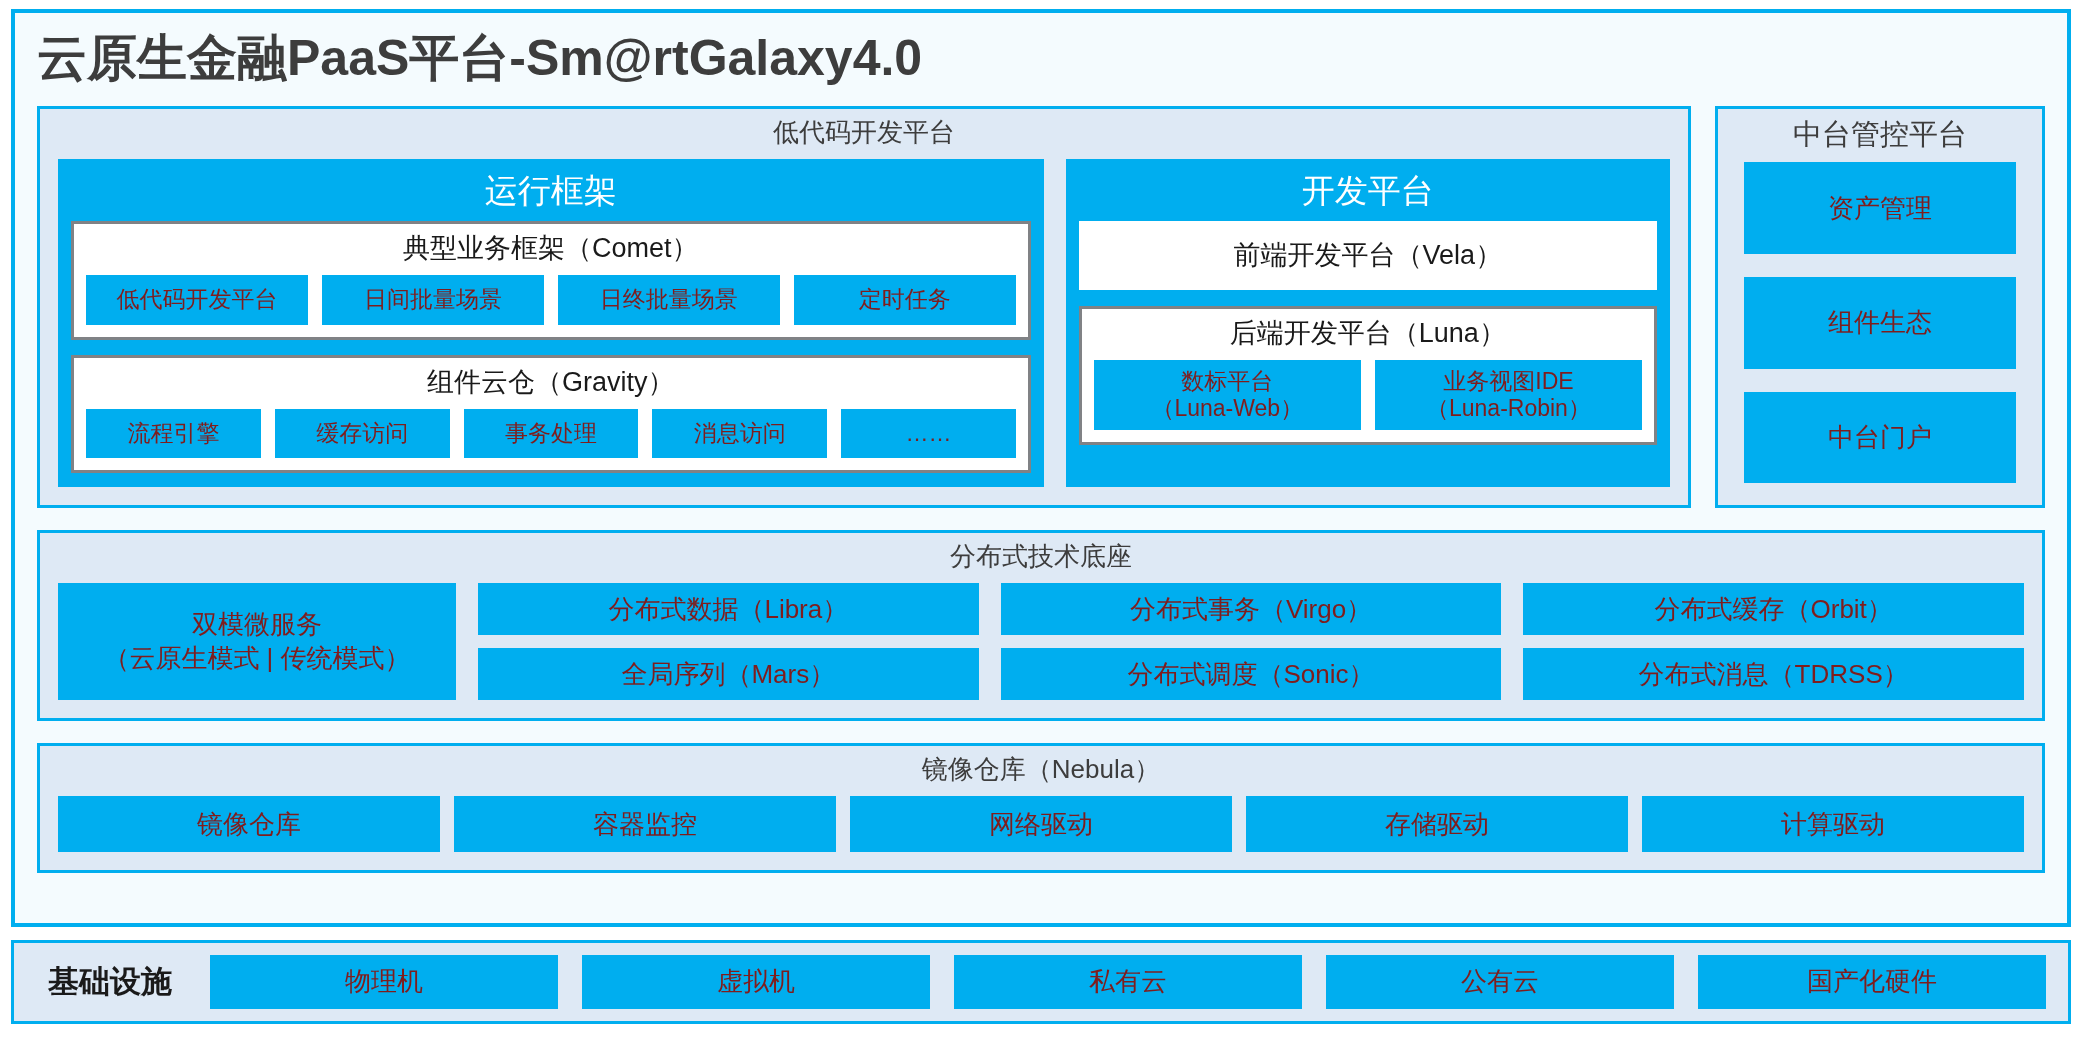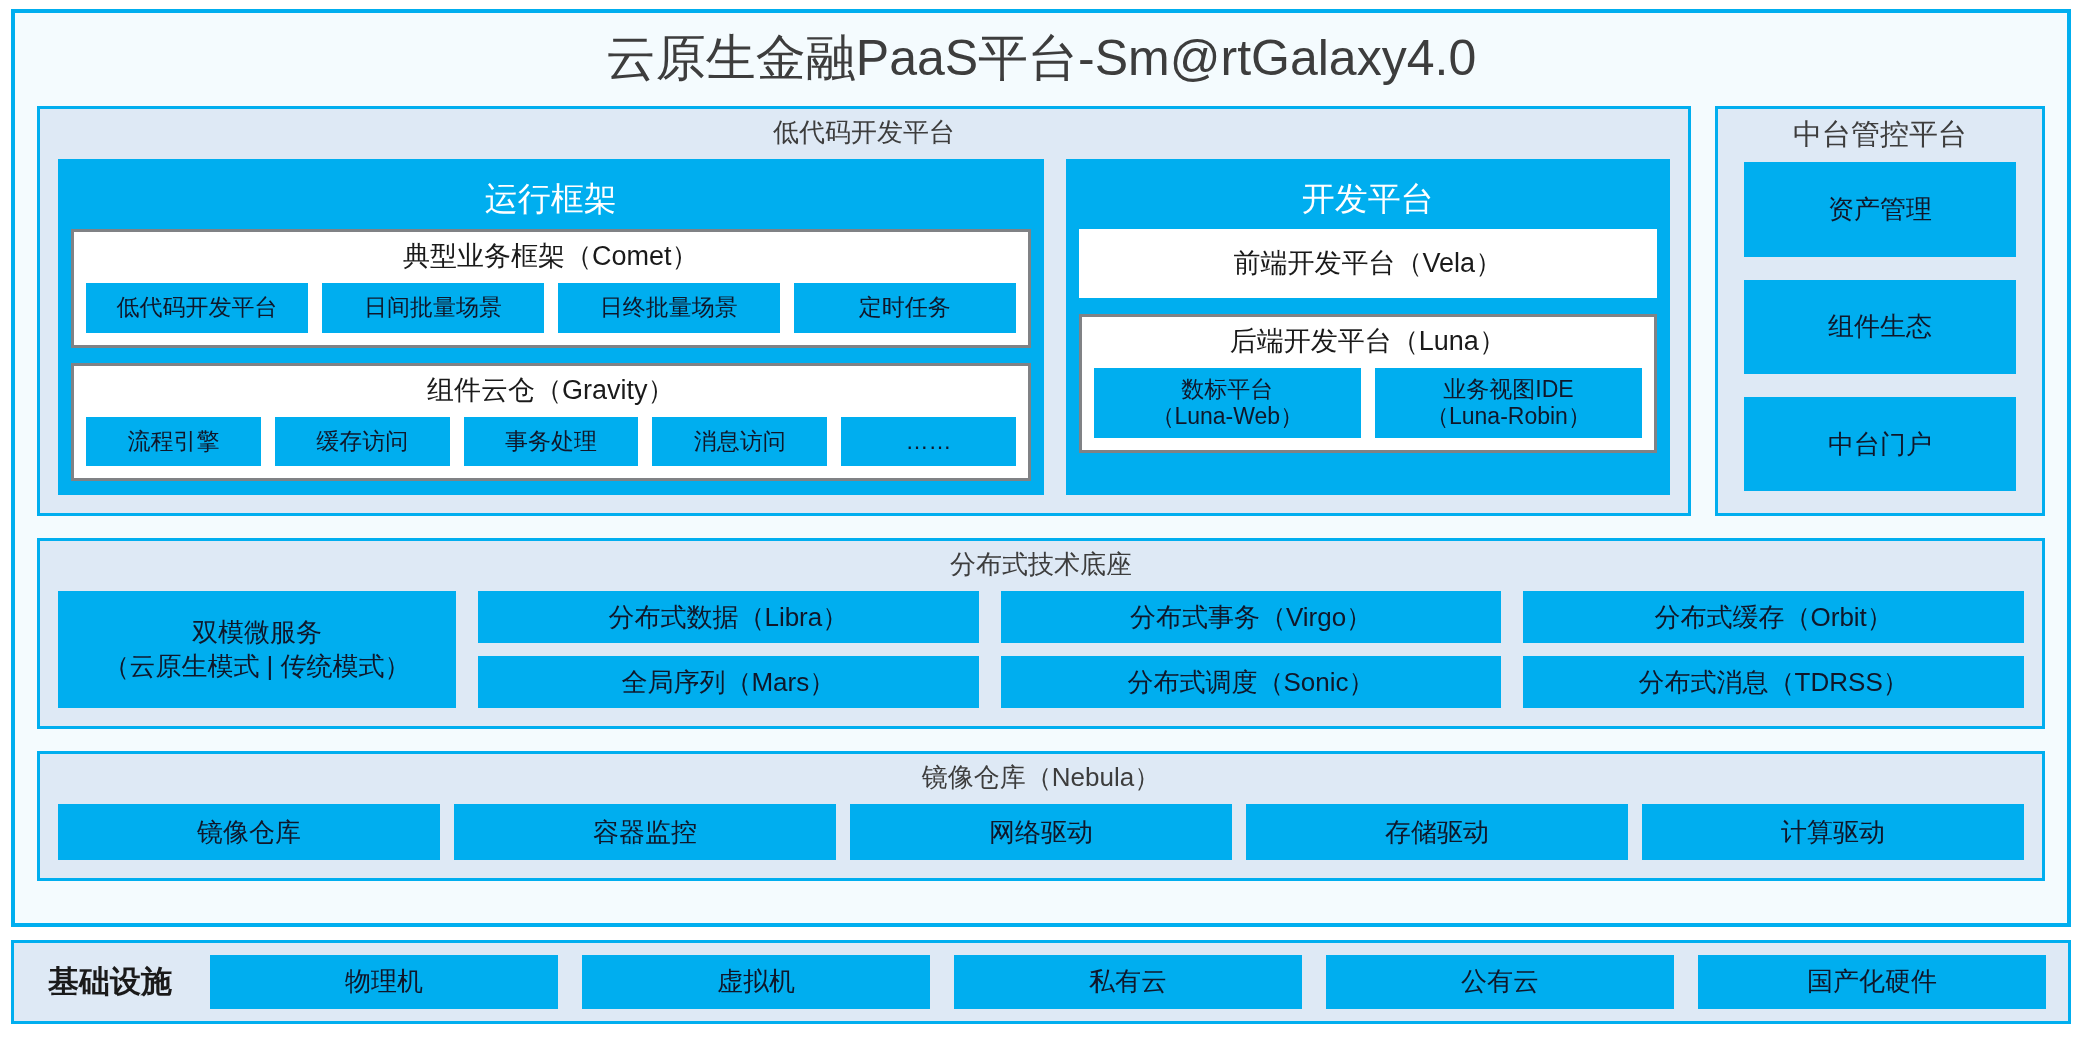--- a/index.html
+++ b/index.html
@@ -26,10 +26,9 @@
   }
 
   .main-title{
-    text-align:center;
     font-size:50px;
     color:#3D3D3D;
-    font-weight:400;
+    font-weight:700;
     letter-spacing:0px;
     padding:18px 0 20px 0;
     line-height:1.1;

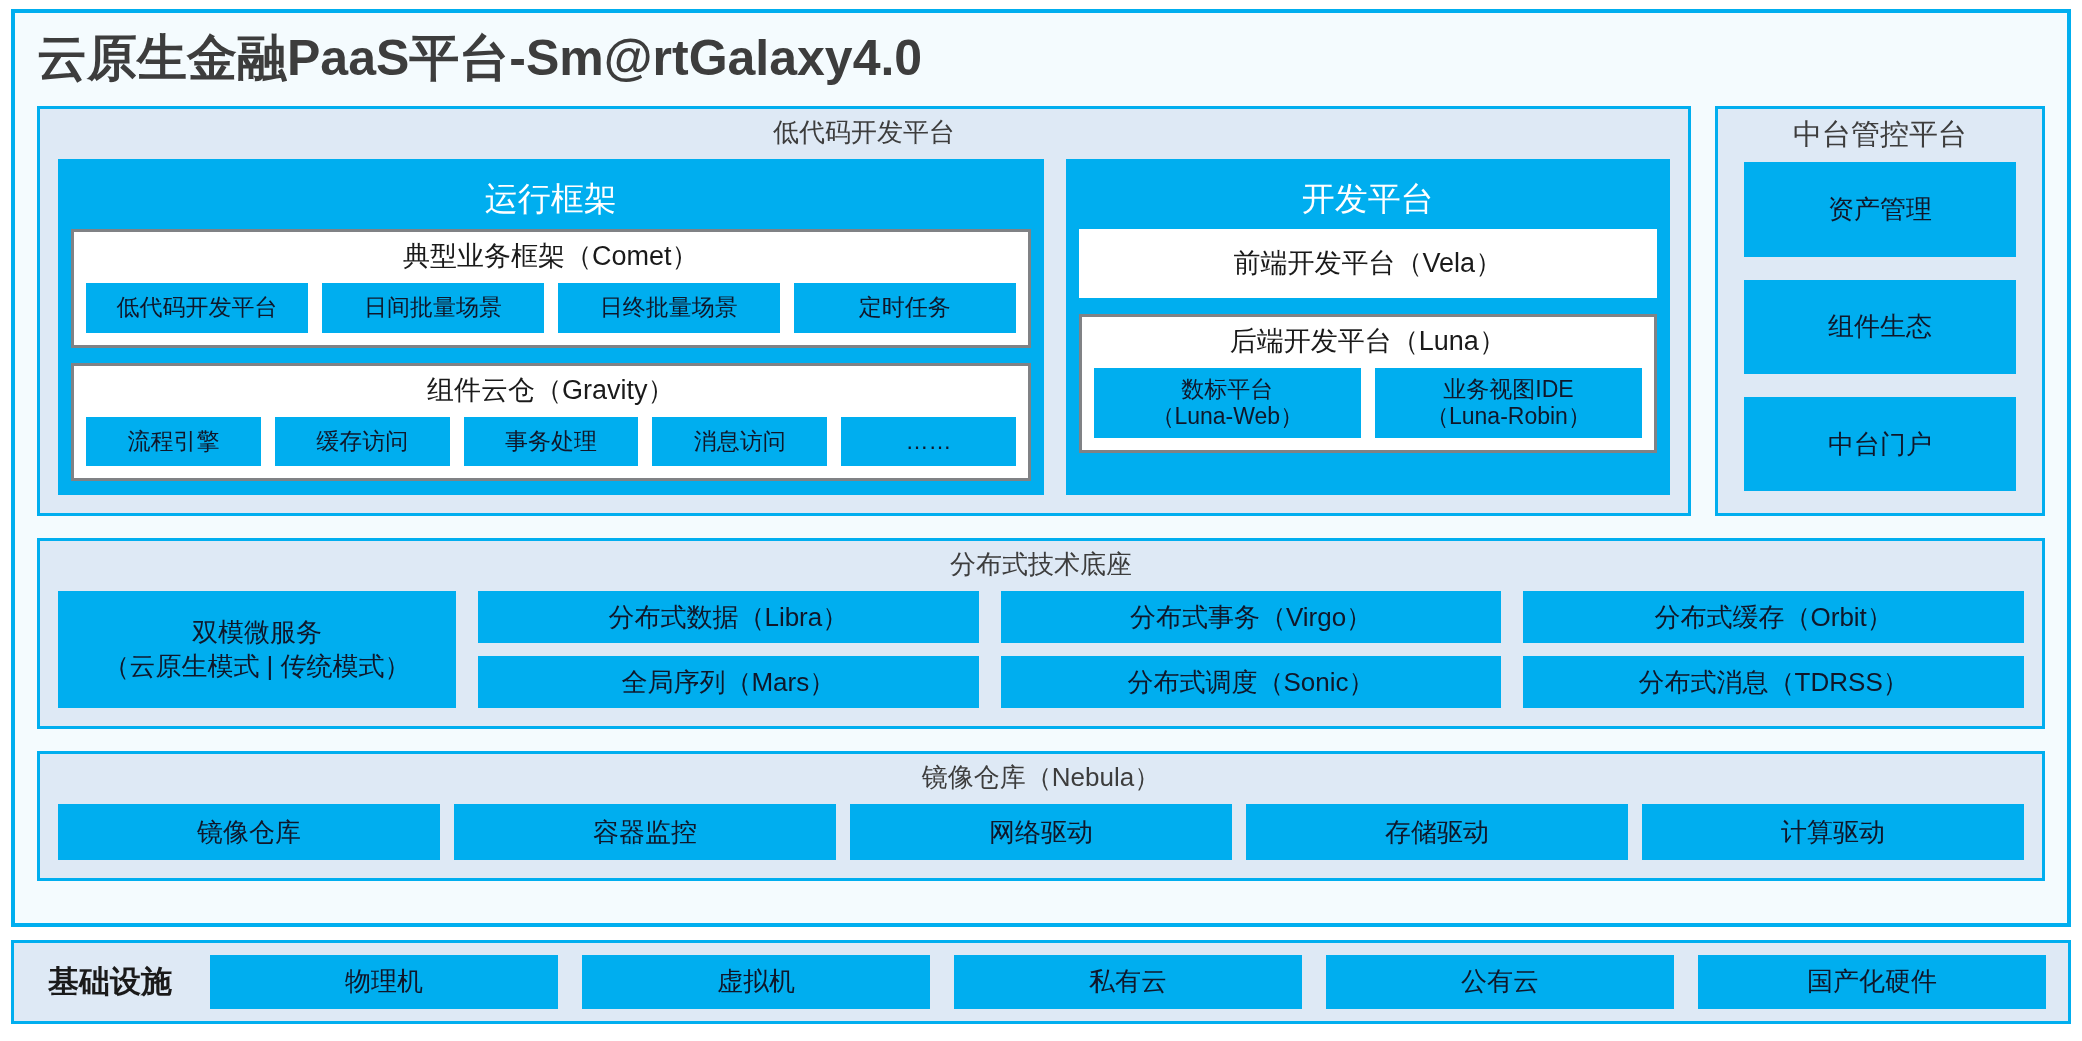--- a/index.html
+++ b/index.html
@@ -55,7 +55,7 @@
   .blueblock{
     background:#00AEEF;box-sizing:border-box;
     display:flex;flex-direction:column;
-    padding:12px 13px 14px 13px;
+    padding:4px 13px 14px 13px;
   }
   .blueblock-title{
     color:#ffffff;font-size:33px;text-align:center;font-weight:400;

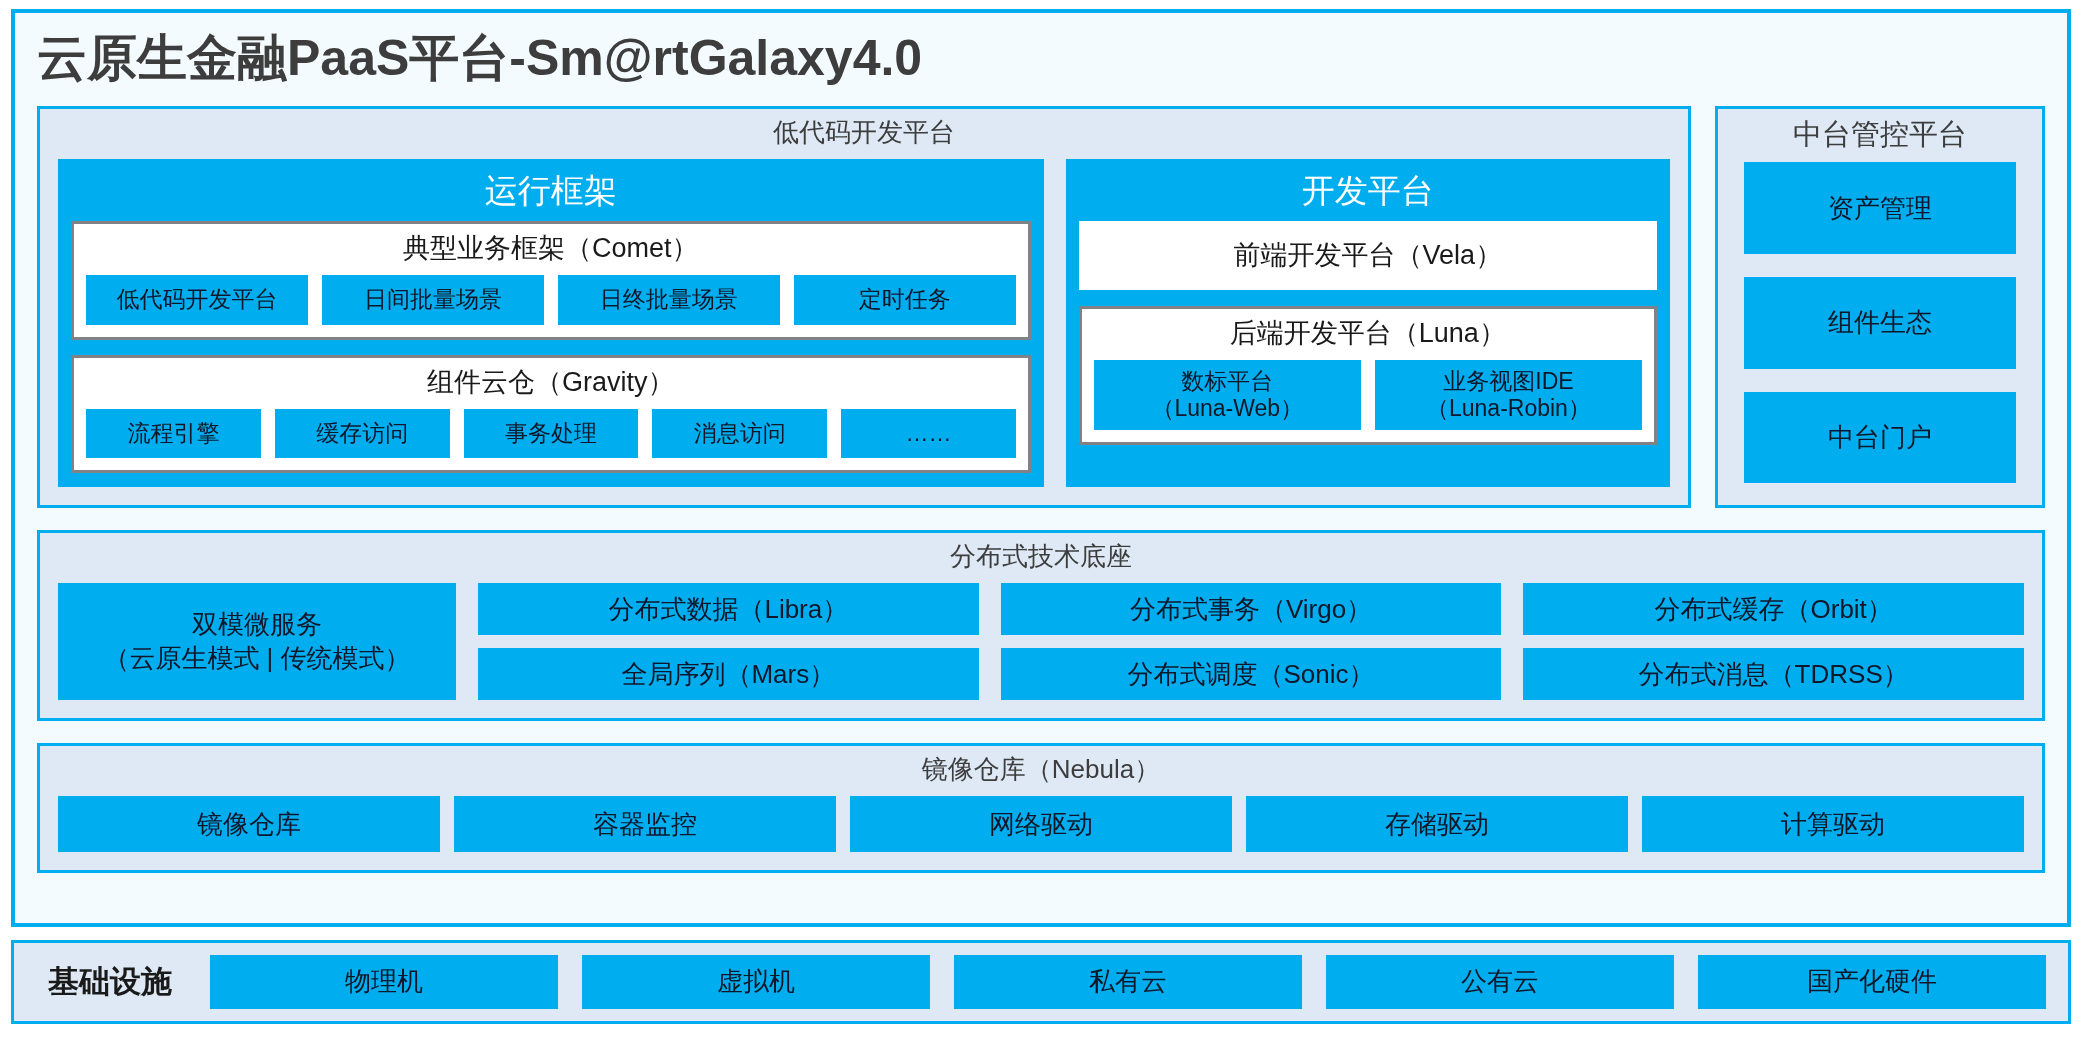--- a/index.html
+++ b/index.html
@@ -75,7 +75,7 @@
   }
   .chip-row{display:flex;gap:14px;}
   .chip{
-    background:#00AEEF;color:#0f172a;font-size:23px;
+    background:#00AEEF;color:#7f1d1d;font-size:23px;
     text-align:center;display:flex;align-items:center;justify-content:center;
     flex:1 1 0;padding:11px 4px;line-height:1.2;box-sizing:border-box;
     min-height:48px;

